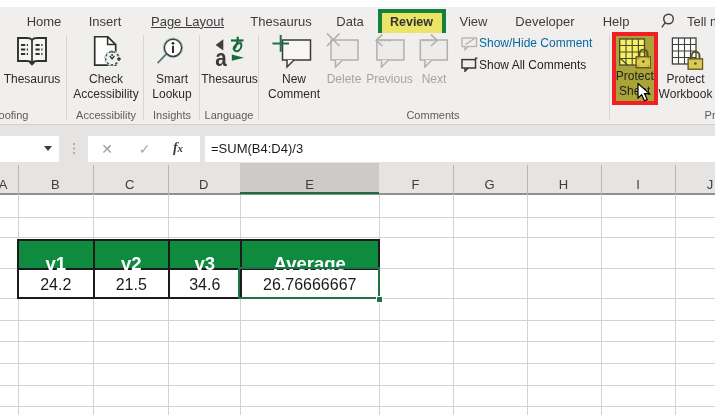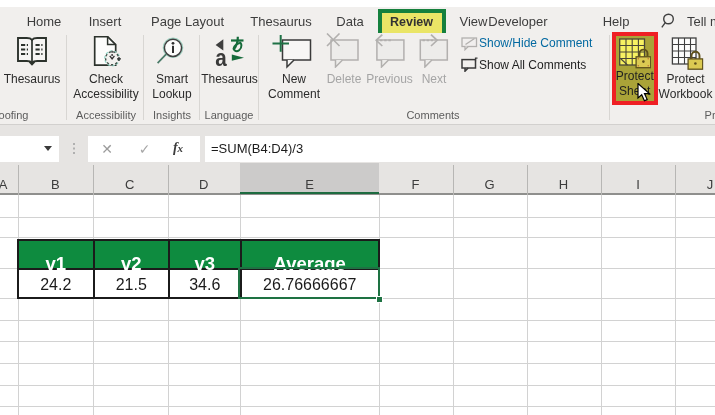--- a/index.html
+++ b/index.html
@@ -48,7 +48,7 @@
   <div id="tabbar">
     <span class="tab" style="left:44px;">Home</span>
     <span class="tab" style="left:105px;">Insert</span>
-    <span class="tab" style="left:187.5px;">Page Layout</span>
+    <span class="tab" style="left:187.5px;text-decoration:underline;">Page Layout</span>
     <span class="tab" style="left:281px;">Thesaurus</span>
     <span class="tab" style="left:350px;">Data</span>
     <div id="revbox">

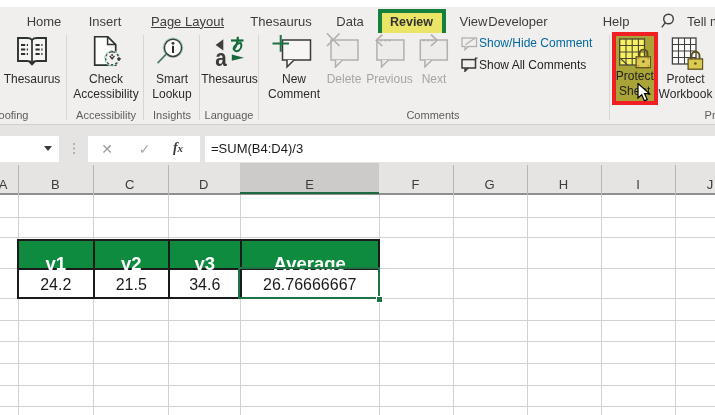--- a/index.html
+++ b/index.html
@@ -56,7 +56,7 @@
         <div id="revline"></div>
       </div>
     <span class="tab" style="left:473.5px;">View</span>
-    <span class="tab" style="left:518px;">Developer</span>
+    <span class="tab" style="left:545px;">Developer</span>
     <span class="tab" style="left:616px;">Help</span>
     <svg class="abs" style="left:660.5px;top:6px;" width="16" height="16" viewBox="0 0 16 16">
       <circle cx="7.5" cy="6" r="4.8" fill="none" stroke="#3f3f3f" stroke-width="1.4"></circle>

